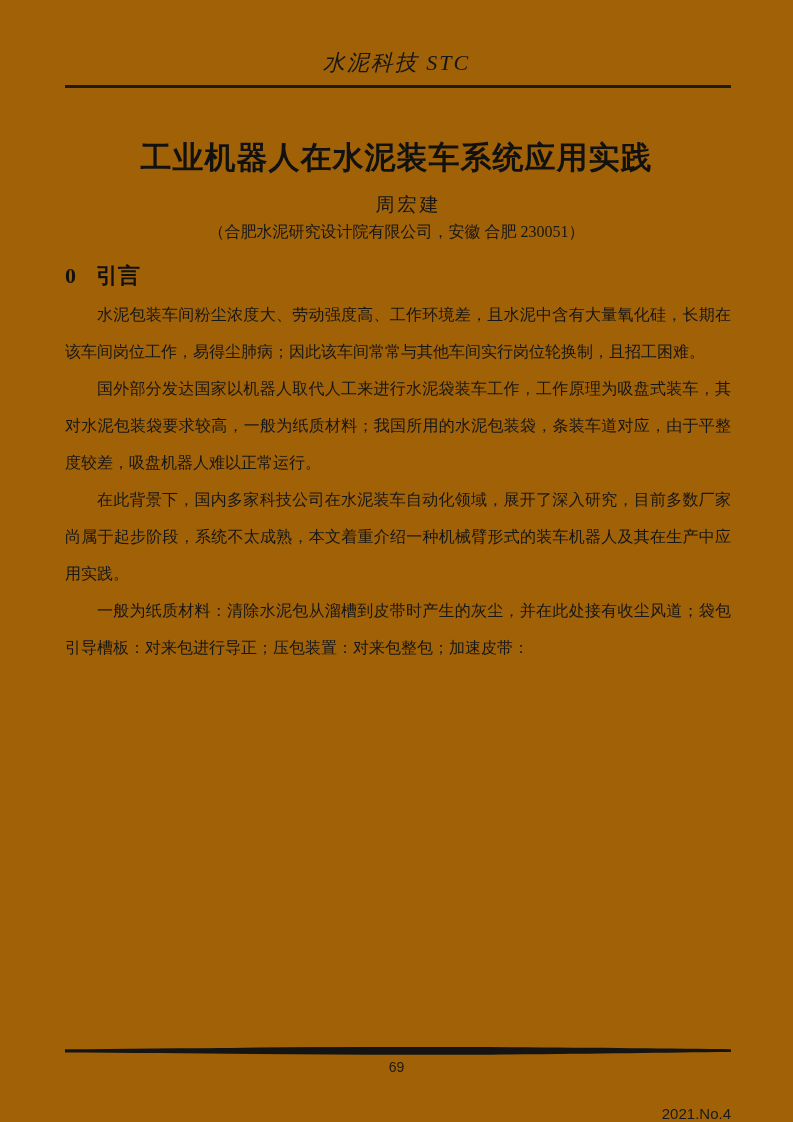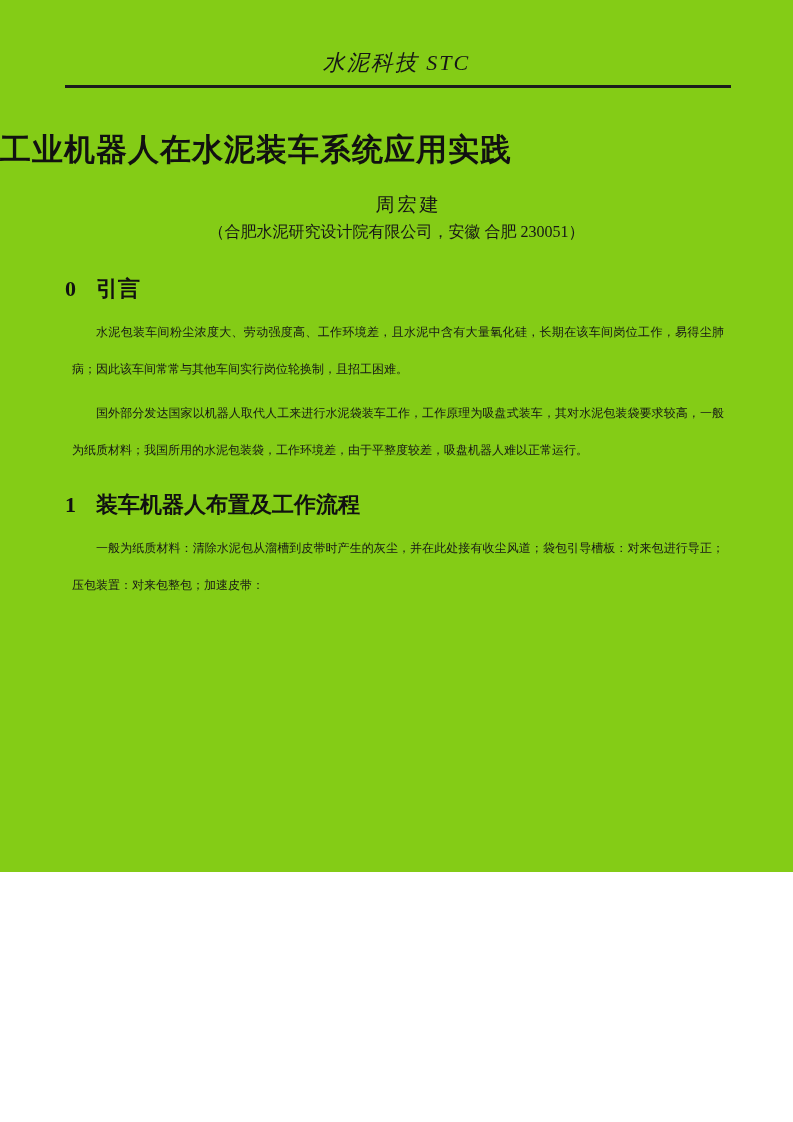--- a/index.html
+++ b/index.html
@@ -10,8 +10,8 @@
   .page {
     position: relative;
     width: 793px;
-    height: 872px;
-    background: #84cc16;
+    height: 1122px;
+    background: #a16207;
     overflow: hidden;
     color: #161616;
     font-family: "Liberation Serif", serif;

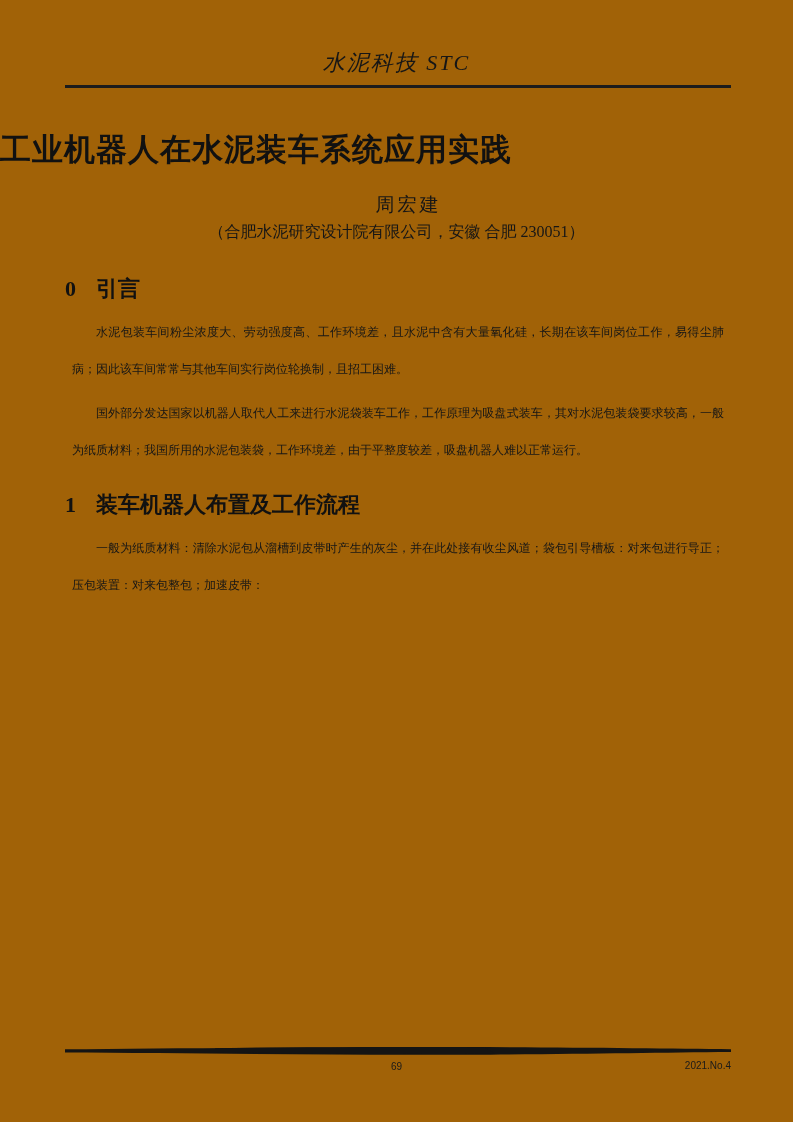--- a/index.html
+++ b/index.html
@@ -44,7 +44,8 @@
     top: 129px;
     left: 0;
     right: 0;
-    margin: 0;
+    margin: 8px;
+    text-align: center;
     font-size: 31px;
     line-height: 42px;
     font-weight: bold;

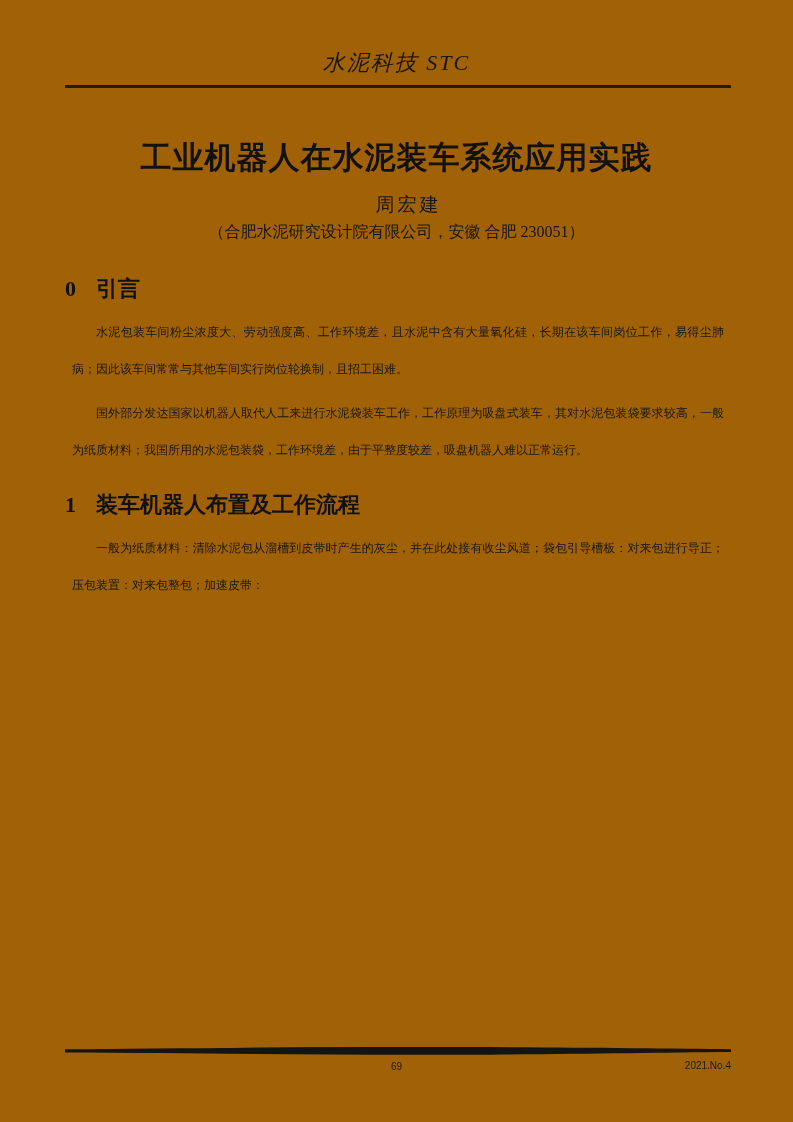--- a/index.html
+++ b/index.html
@@ -83,7 +83,7 @@
     width: 666px;
   }
   .section-heading {
-    margin: 17px 0 2px 0;
+    margin: 4px 0 2px 0;
     font-size: 22px;
     line-height: 37px;
     font-weight: bold;

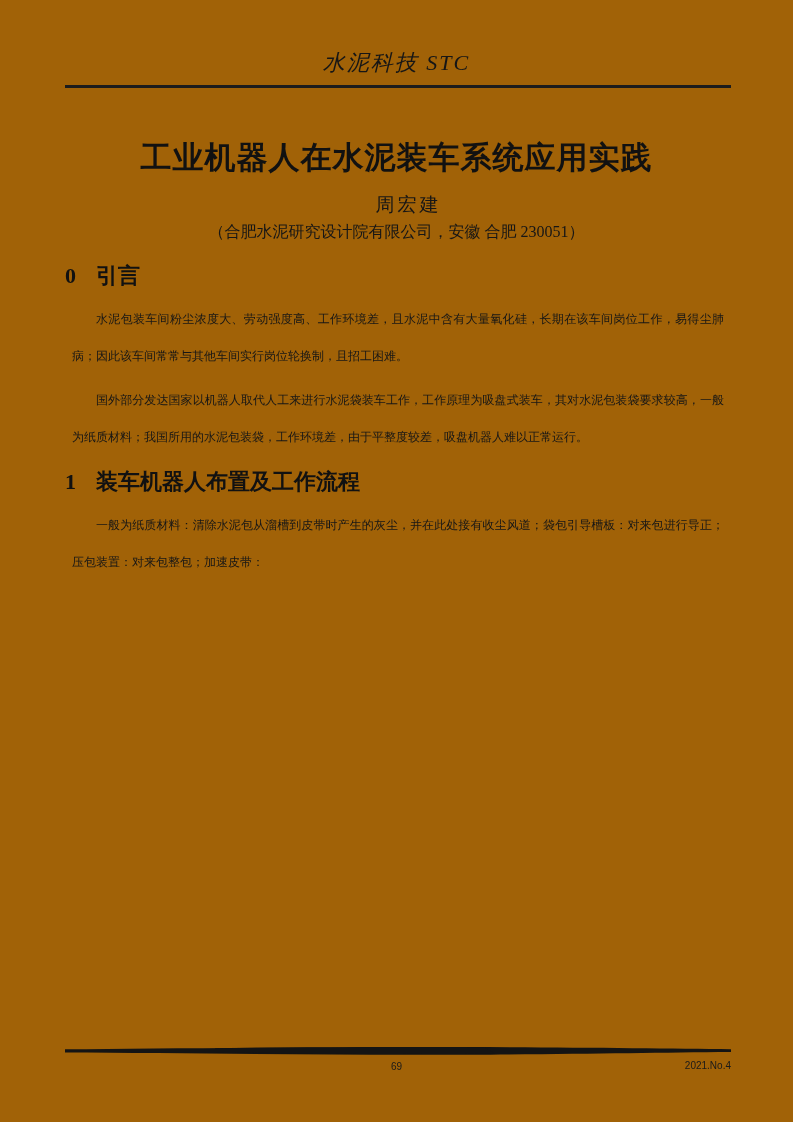--- a/index.html
+++ b/index.html
@@ -97,8 +97,8 @@
     font-weight: bold;
   }
   .body-text p {
-    margin: 7px;
-    font-size: 12px;
+    margin: 0;
+    font-size: 16px;
     line-height: 37px;
     text-align: justify;
     text-indent: 2em;

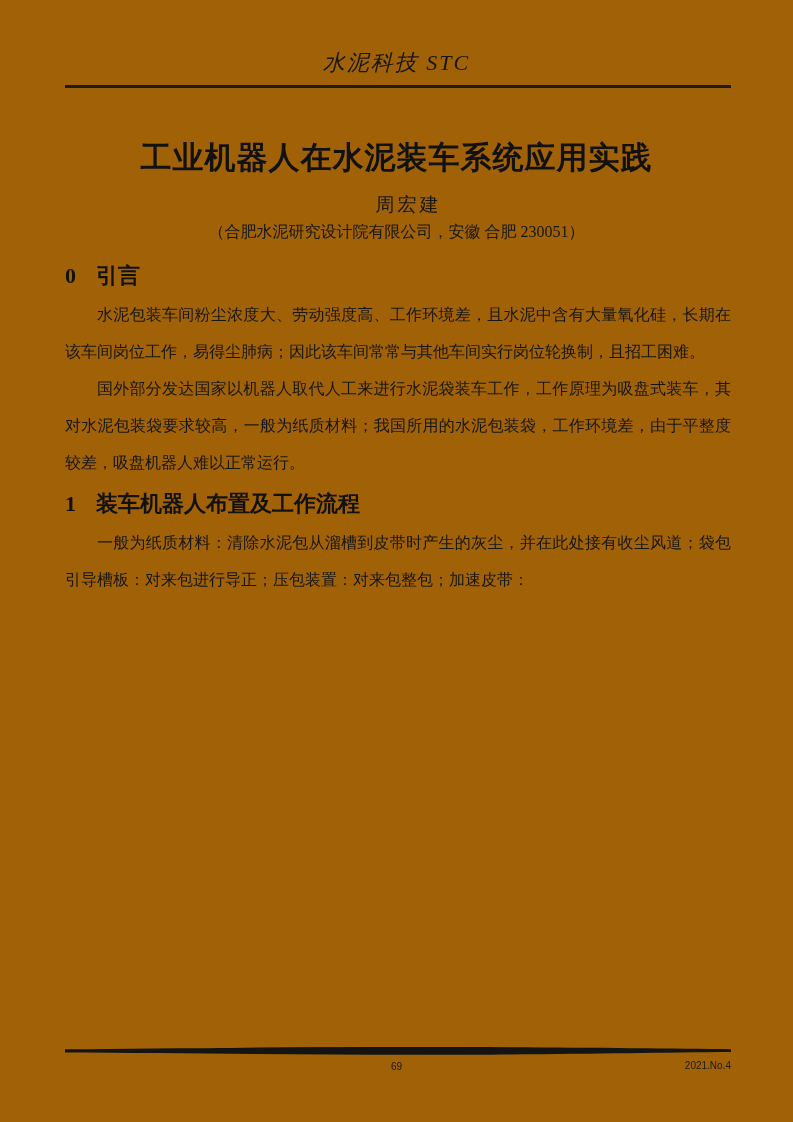--- a/index.html
+++ b/index.html
@@ -151,7 +151,7 @@
       <span class="sec-num">0</span><span>引言</span>
     </h2>
     <p>水泥包装车间粉尘浓度大、劳动强度高、工作环境差，且水泥中含有大量氧化硅，长期在该车间岗位工作，易得尘肺病；因此该车间常常与其他车间实行岗位轮换制，且招工困难。</p>
-    <p>国外部分发达国家以机器人取代人工来进行水泥袋装车工作，工作原理为吸盘式装车，其对水泥包装袋要求较高，一般为纸质材料；我国所用的水泥包装袋，工作环境差，由于平整度较差，吸盘机器人难以正常运行。</p>
+    <p>国外部分发达国家以机器人取代人工来进行水泥袋装车工作，工作原理为吸盘式装车，其对水泥包装袋要求较高，一般为纸质材料；我国所用的水泥包装袋，条装车道对应，由于平整度较差，吸盘机器人难以正常运行。</p>
 
     <h2 class="section-heading">
       <span class="sec-num">1</span><span>装车机器人布置及工作流程</span>

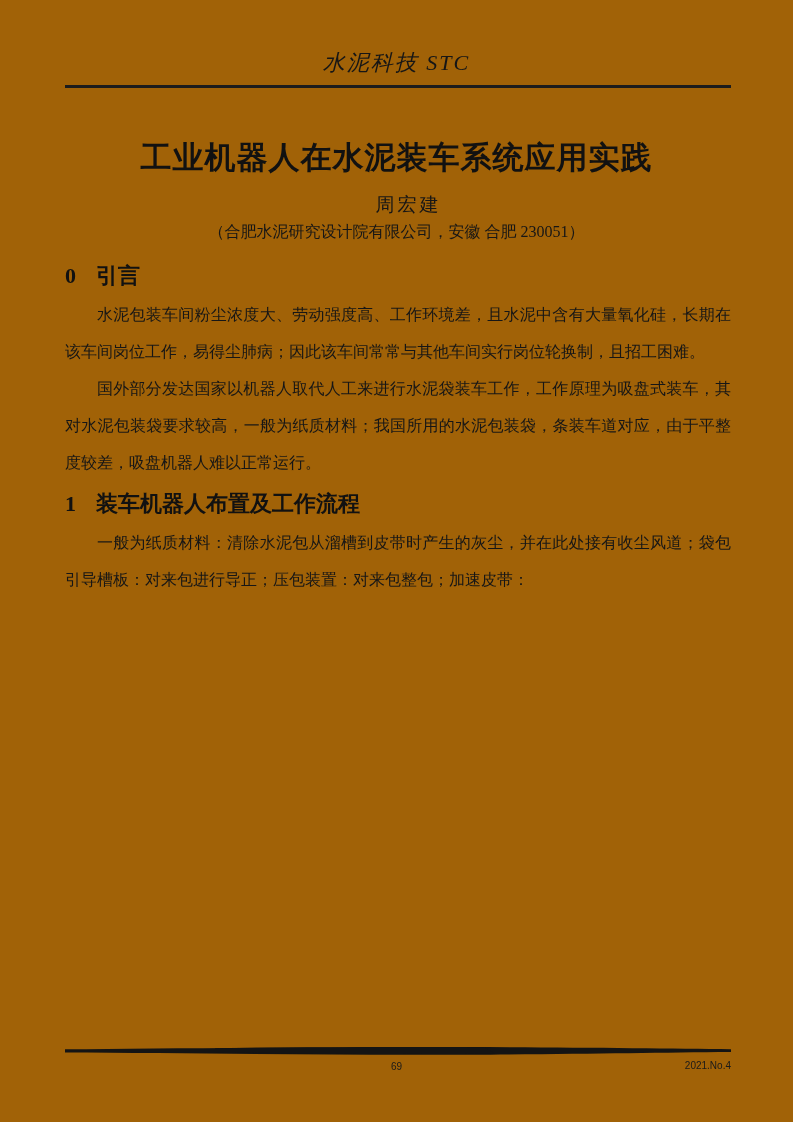--- a/index.html
+++ b/index.html
@@ -152,6 +152,7 @@
     </h2>
     <p>水泥包装车间粉尘浓度大、劳动强度高、工作环境差，且水泥中含有大量氧化硅，长期在该车间岗位工作，易得尘肺病；因此该车间常常与其他车间实行岗位轮换制，且招工困难。</p>
     <p>国外部分发达国家以机器人取代人工来进行水泥袋装车工作，工作原理为吸盘式装车，其对水泥包装袋要求较高，一般为纸质材料；我国所用的水泥包装袋，条装车道对应，由于平整度较差，吸盘机器人难以正常运行。</p>
+    <p>在此背景下，国内多家科技公司在水泥装车自动化领域，展开了深入研究，目前多数厂家尚属于起步阶段，系统不太成熟，本文着重介绍一种机械臂形式的装车机器人及其在生产中应用实践。</p>
 
     <h2 class="section-heading">
       <span class="sec-num">1</span><span>装车机器人布置及工作流程</span>

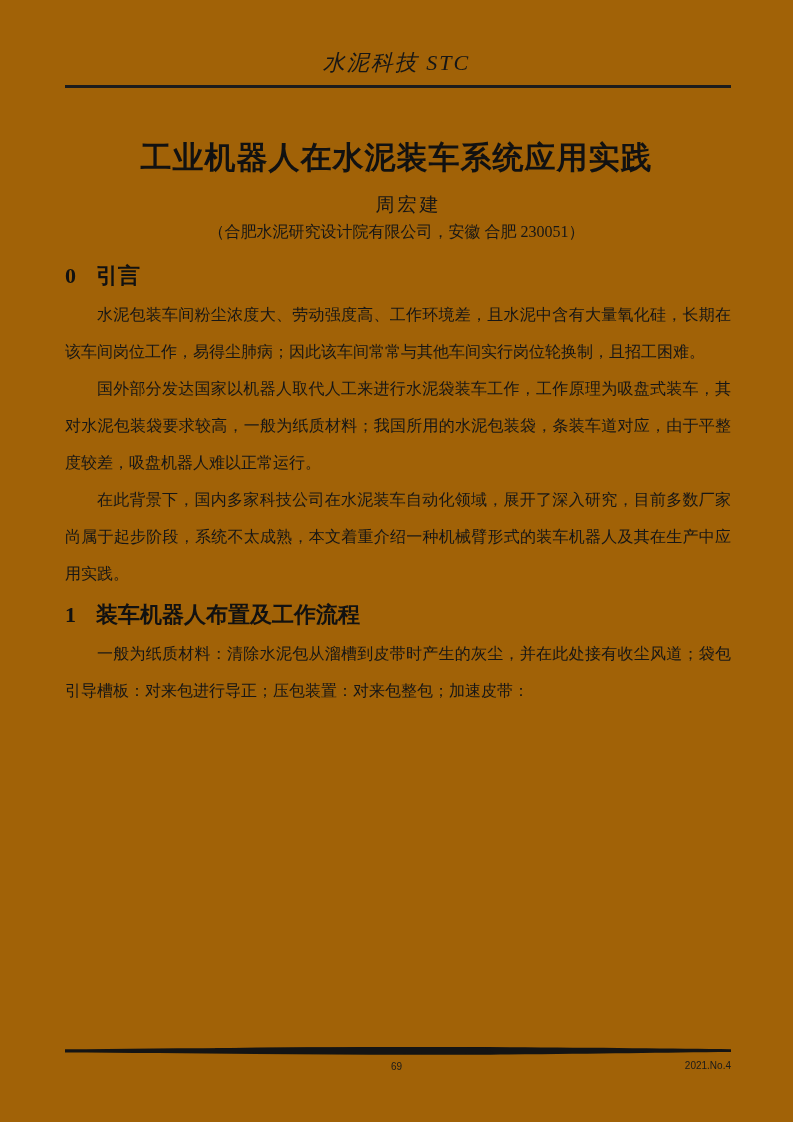--- a/index.html
+++ b/index.html
@@ -154,9 +154,6 @@
     <p>国外部分发达国家以机器人取代人工来进行水泥袋装车工作，工作原理为吸盘式装车，其对水泥包装袋要求较高，一般为纸质材料；我国所用的水泥包装袋，条装车道对应，由于平整度较差，吸盘机器人难以正常运行。</p>
     <p>在此背景下，国内多家科技公司在水泥装车自动化领域，展开了深入研究，目前多数厂家尚属于起步阶段，系统不太成熟，本文着重介绍一种机械臂形式的装车机器人及其在生产中应用实践。</p>
 
-    <h2 class="section-heading">
-      <span class="sec-num">1</span><span>装车机器人布置及工作流程</span>
-    </h2>
     <p>一般为纸质材料：清除水泥包从溜槽到皮带时产生的灰尘，并在此处接有收尘风道；袋包引导槽板：对来包进行导正；压包装置：对来包整包；加速皮带：</p>
 
   </div>

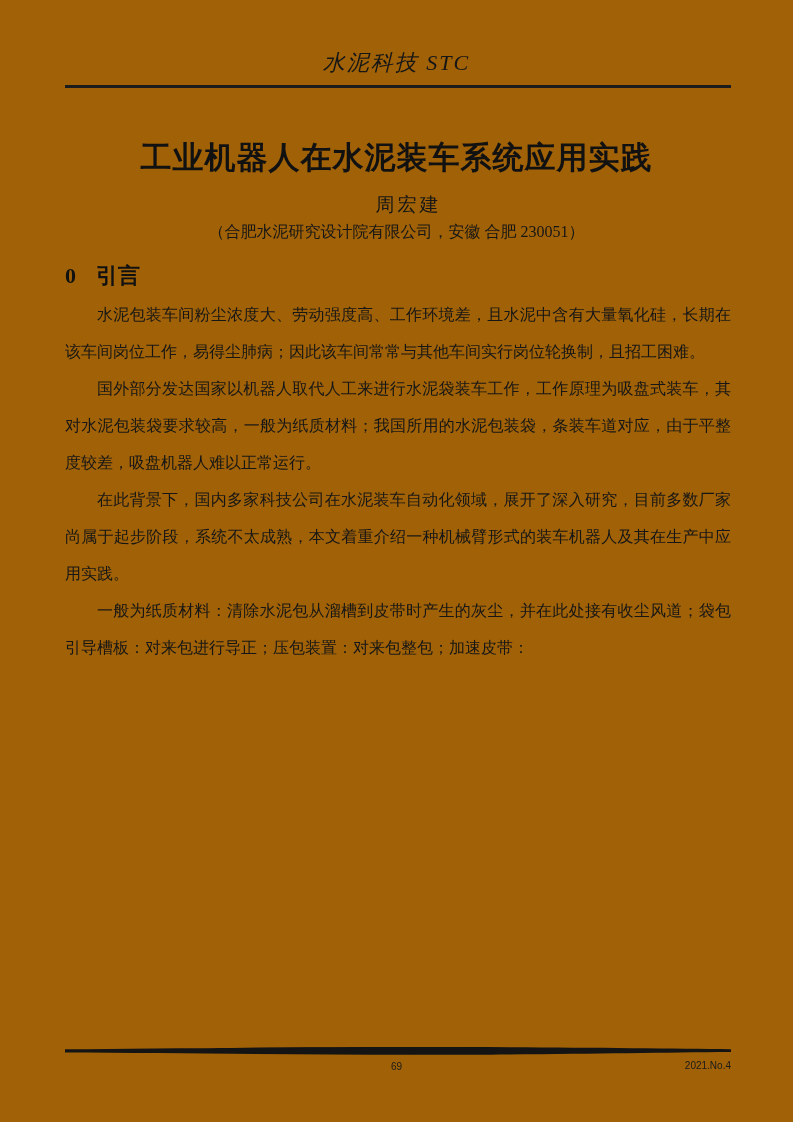--- a/index.html
+++ b/index.html
@@ -118,7 +118,7 @@
     left: 0;
     right: 0;
     text-align: center;
-    font-size: 10px;
+    font-size: 14px;
     line-height: 18px;
     font-family: "Liberation Sans", sans-serif;
     color: #1a1a1a;

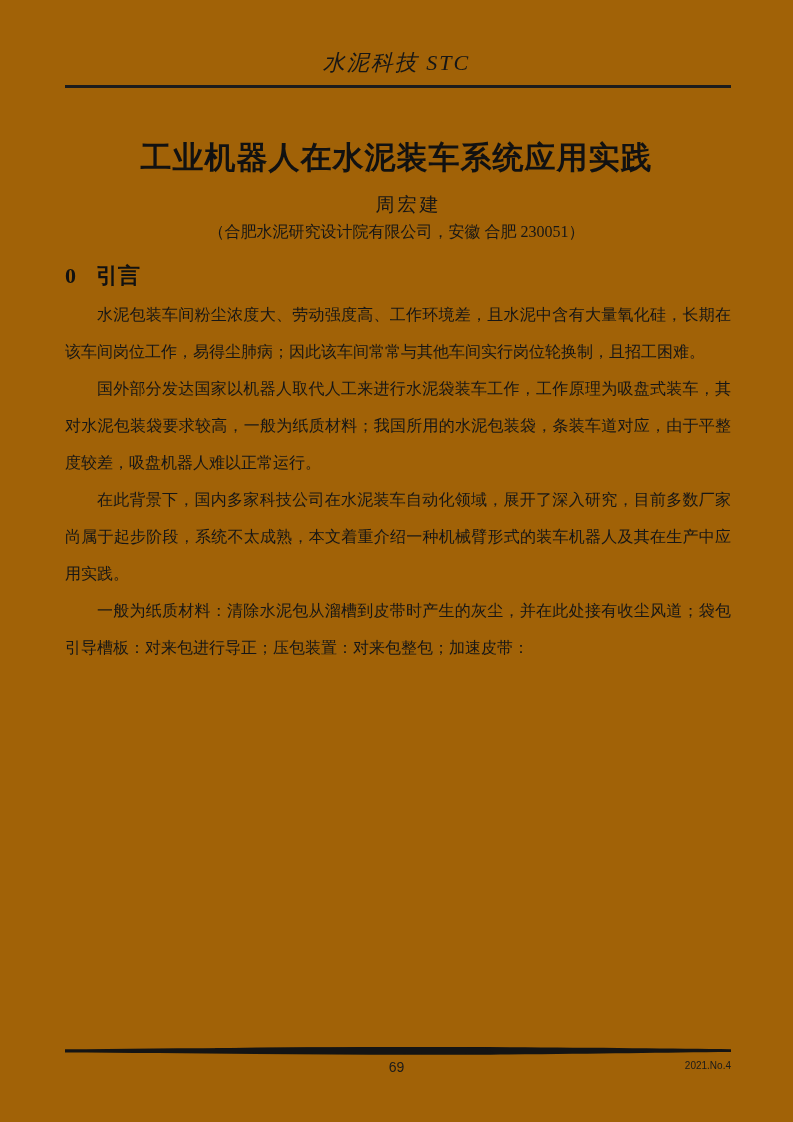--- a/index.html
+++ b/index.html
@@ -125,9 +125,9 @@
   }
   .issue-label {
     position: absolute;
-    top: 1056px;
+    top: 1104px;
     right: 62px;
-    font-size: 10px;
+    font-size: 15px;
     line-height: 19px;
     font-family: "Liberation Sans", sans-serif;
     color: #1a1a1a;

